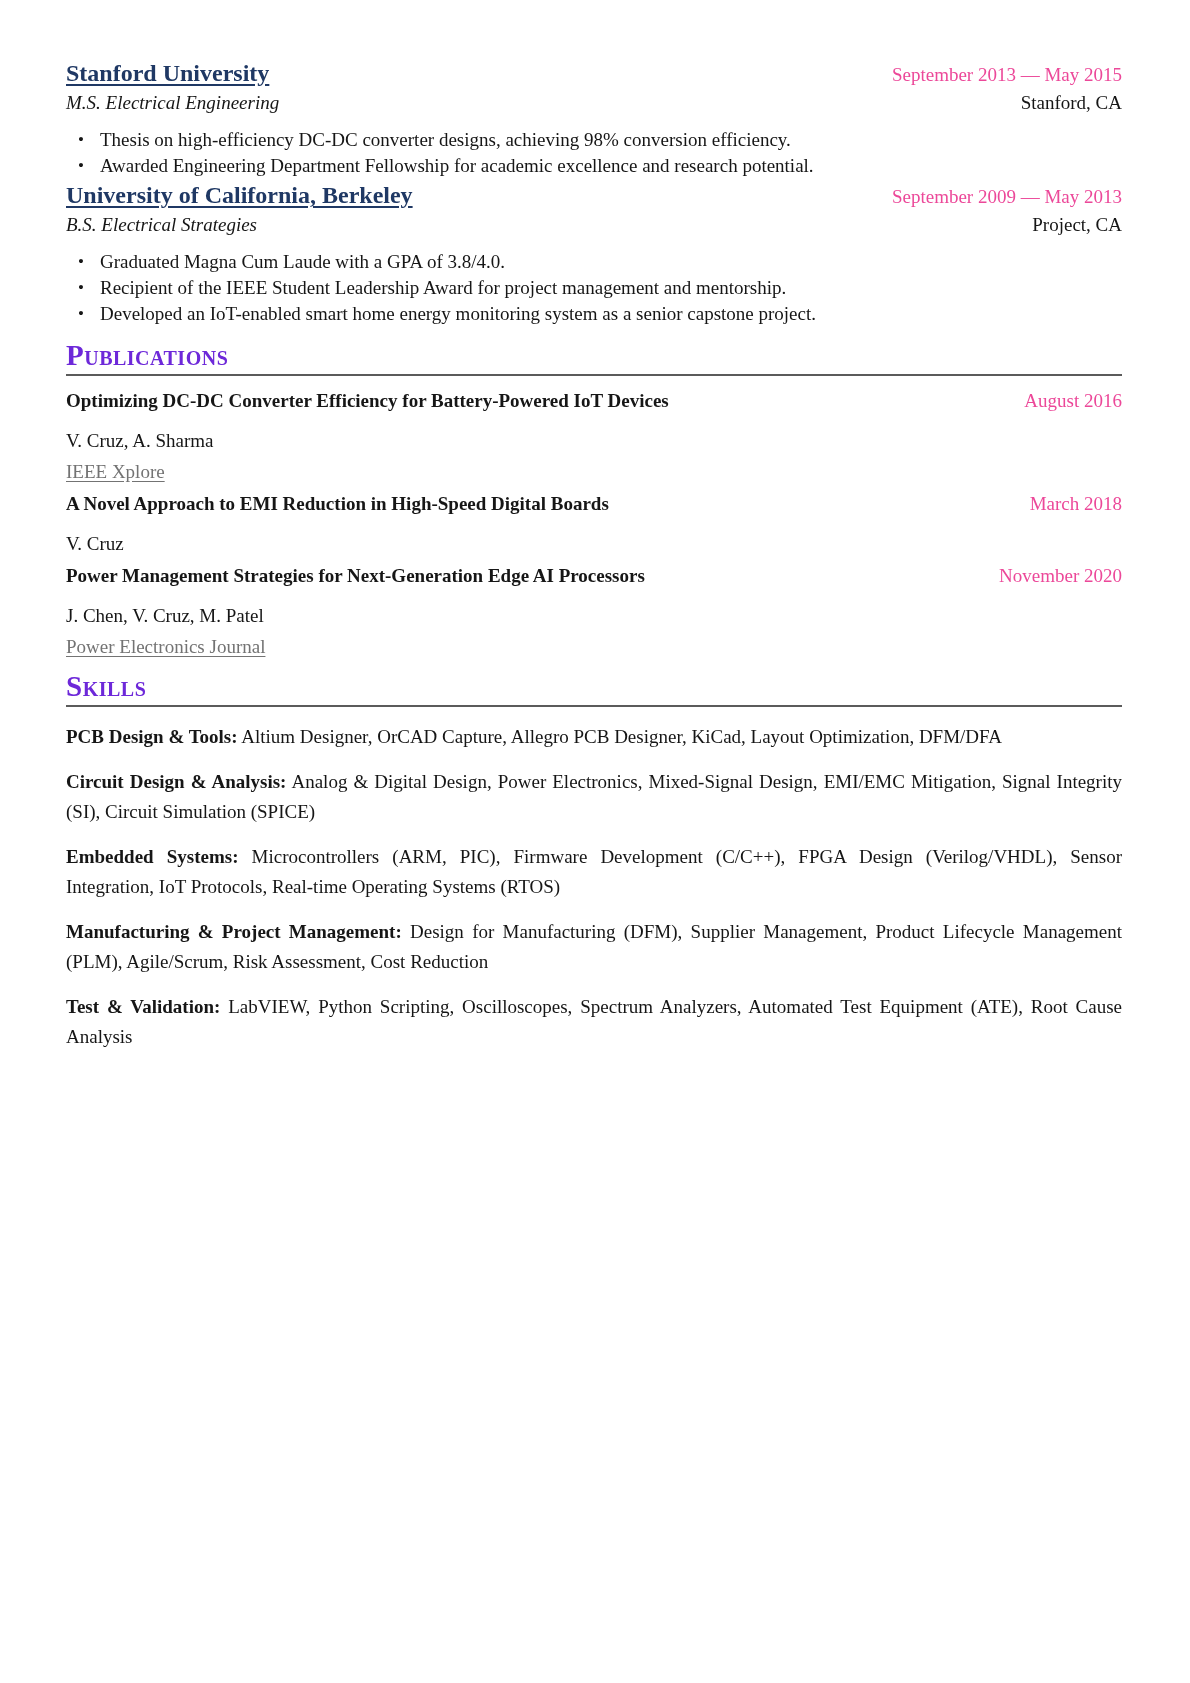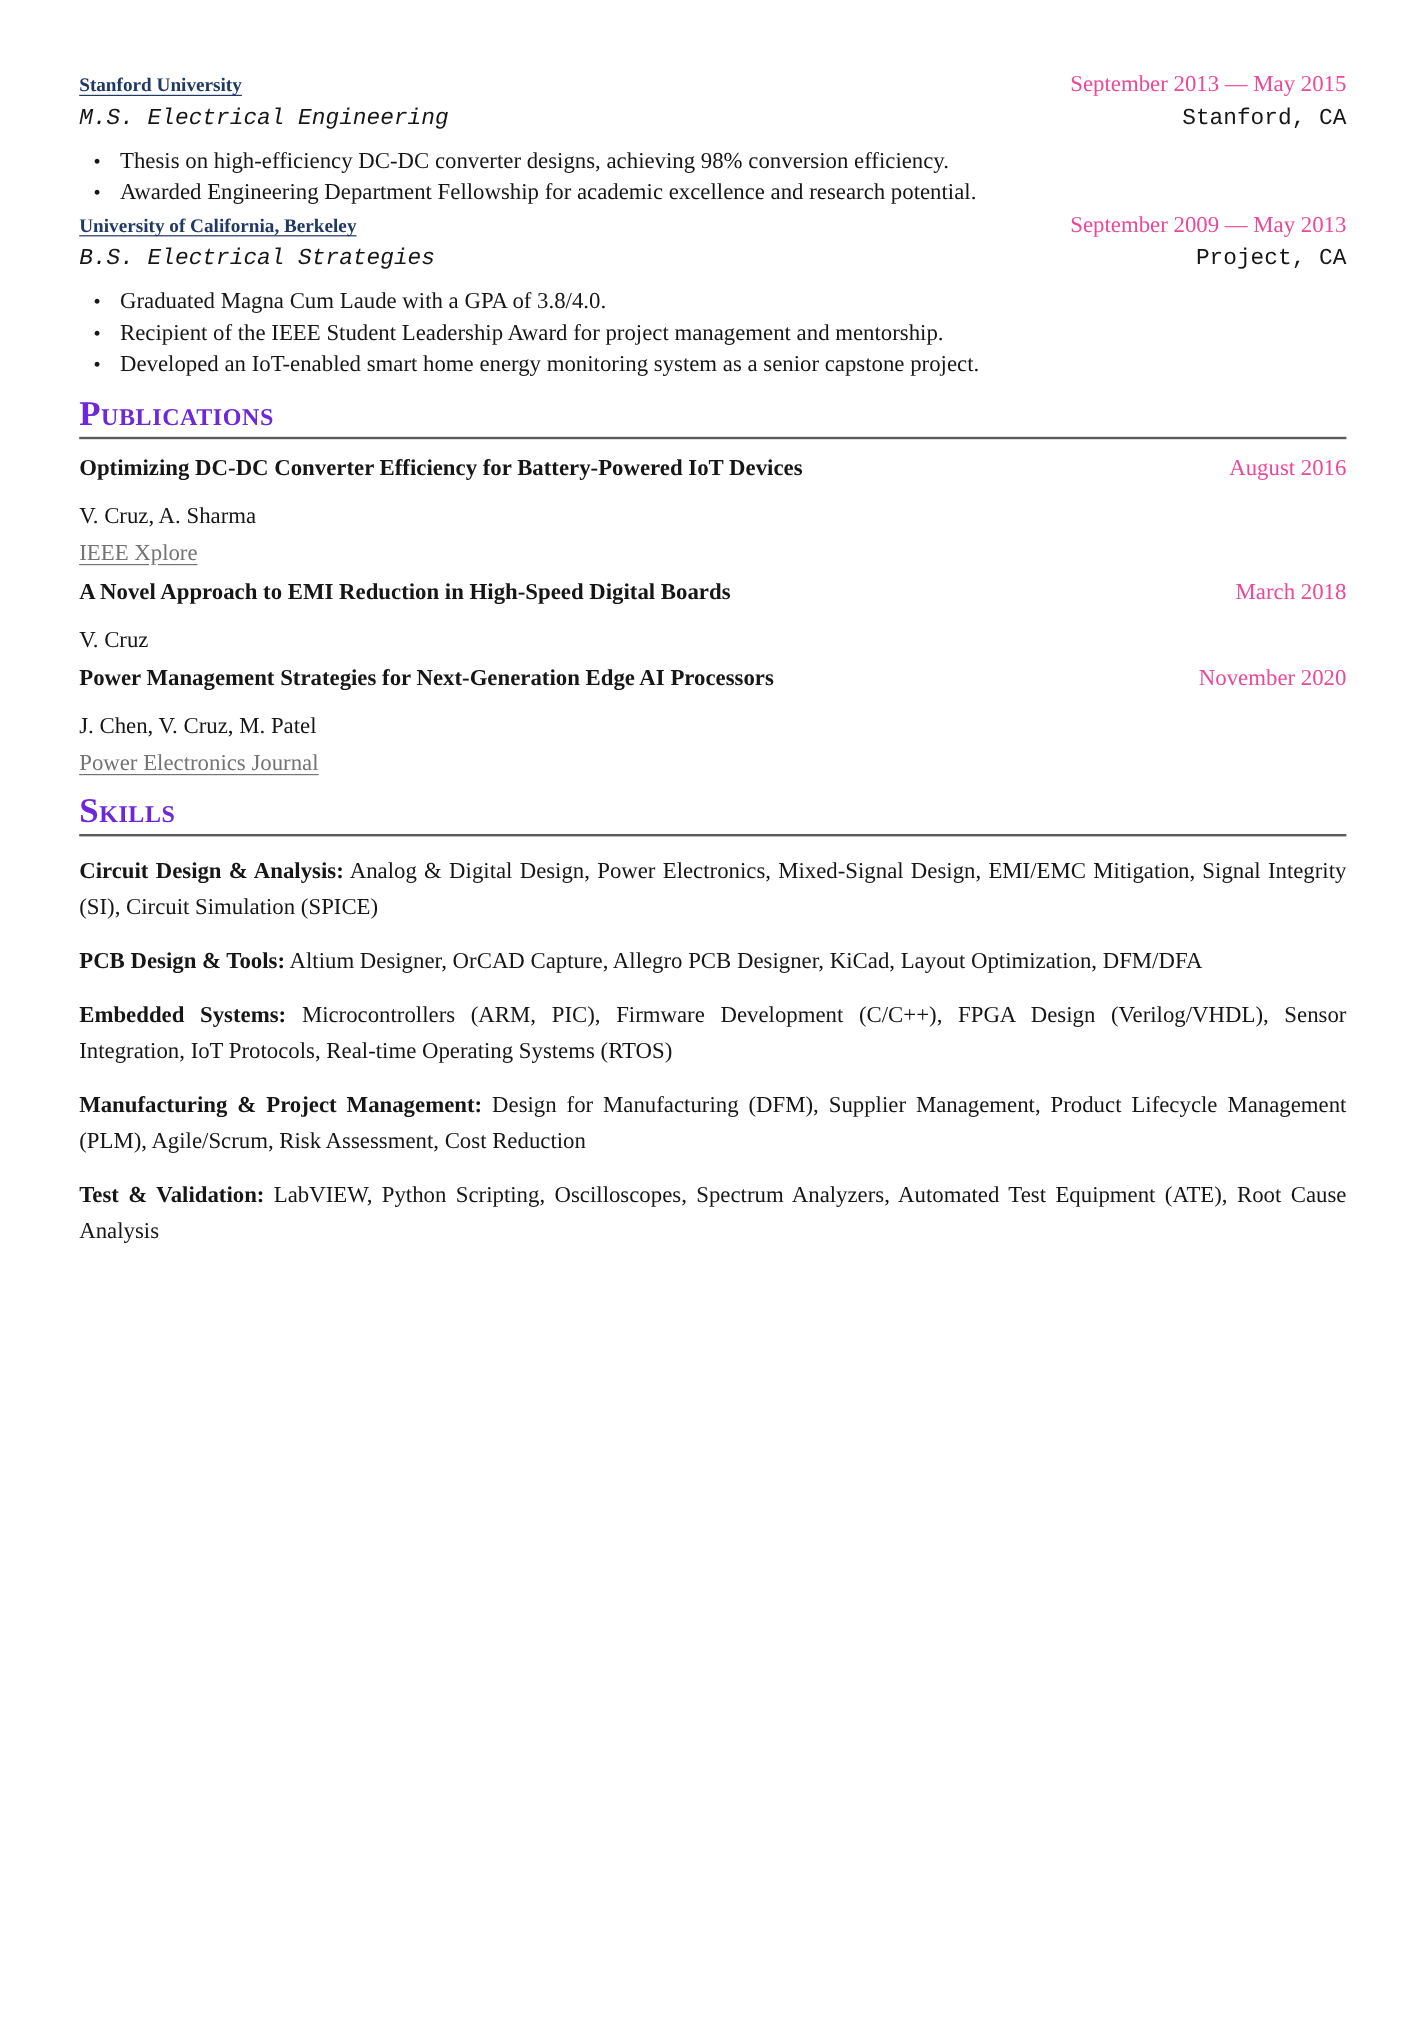--- a/index.html
+++ b/index.html
@@ -11,7 +11,7 @@
   }
   .row { display:flex; justify-content:space-between; align-items:baseline; }
   .institution {
-    font-size:16px; font-weight:bold; color:#1f3864;
+    font-size:24px; font-weight:bold; color:#1f3864;
     text-decoration:underline; text-underline-offset:3px; cursor:pointer;
   }
   .edu-date, .pub-date { font-size:19px; color:#ec4899; white-space:nowrap; }

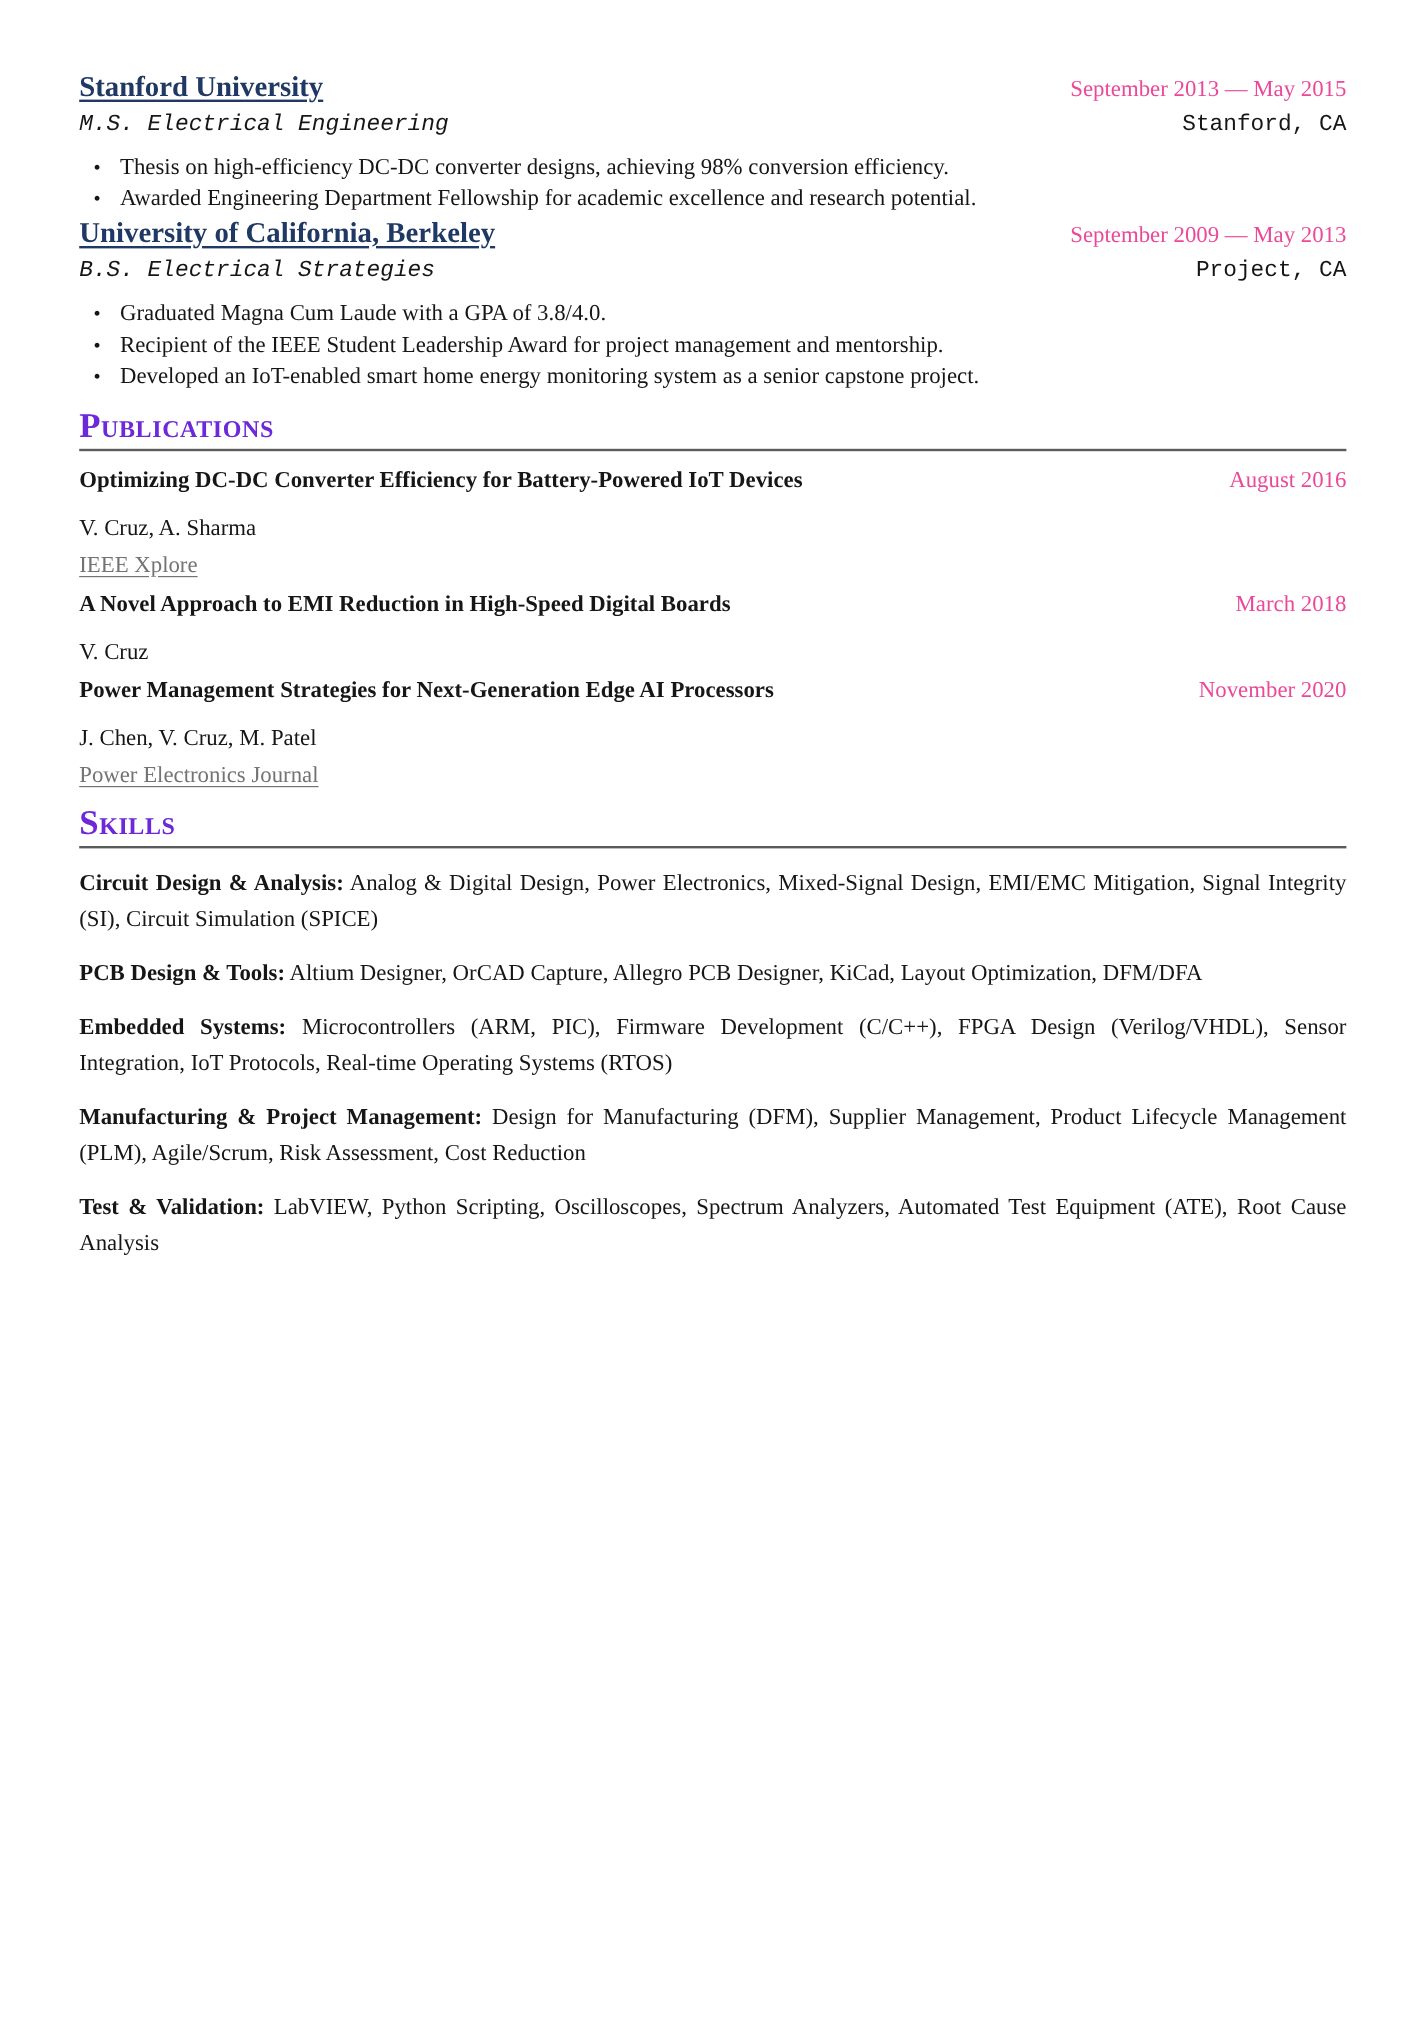--- a/index.html
+++ b/index.html
@@ -15,7 +15,7 @@
     text-decoration:underline; text-underline-offset:3px; cursor:pointer;
   }
   .edu-date, .pub-date { font-size:19px; color:#ec4899; white-space:nowrap; }
-  .sub-row { margin-top:5px;font-family:Liberation Mono, monospace; }
+  .sub-row { margin-top:5px; }
   .degree { font-style:italic; font-size:19px; }
   .location { font-size:19px; }
   ul.bullets { list-style:none; margin:13px 0 3px 0; padding-left:12px; }

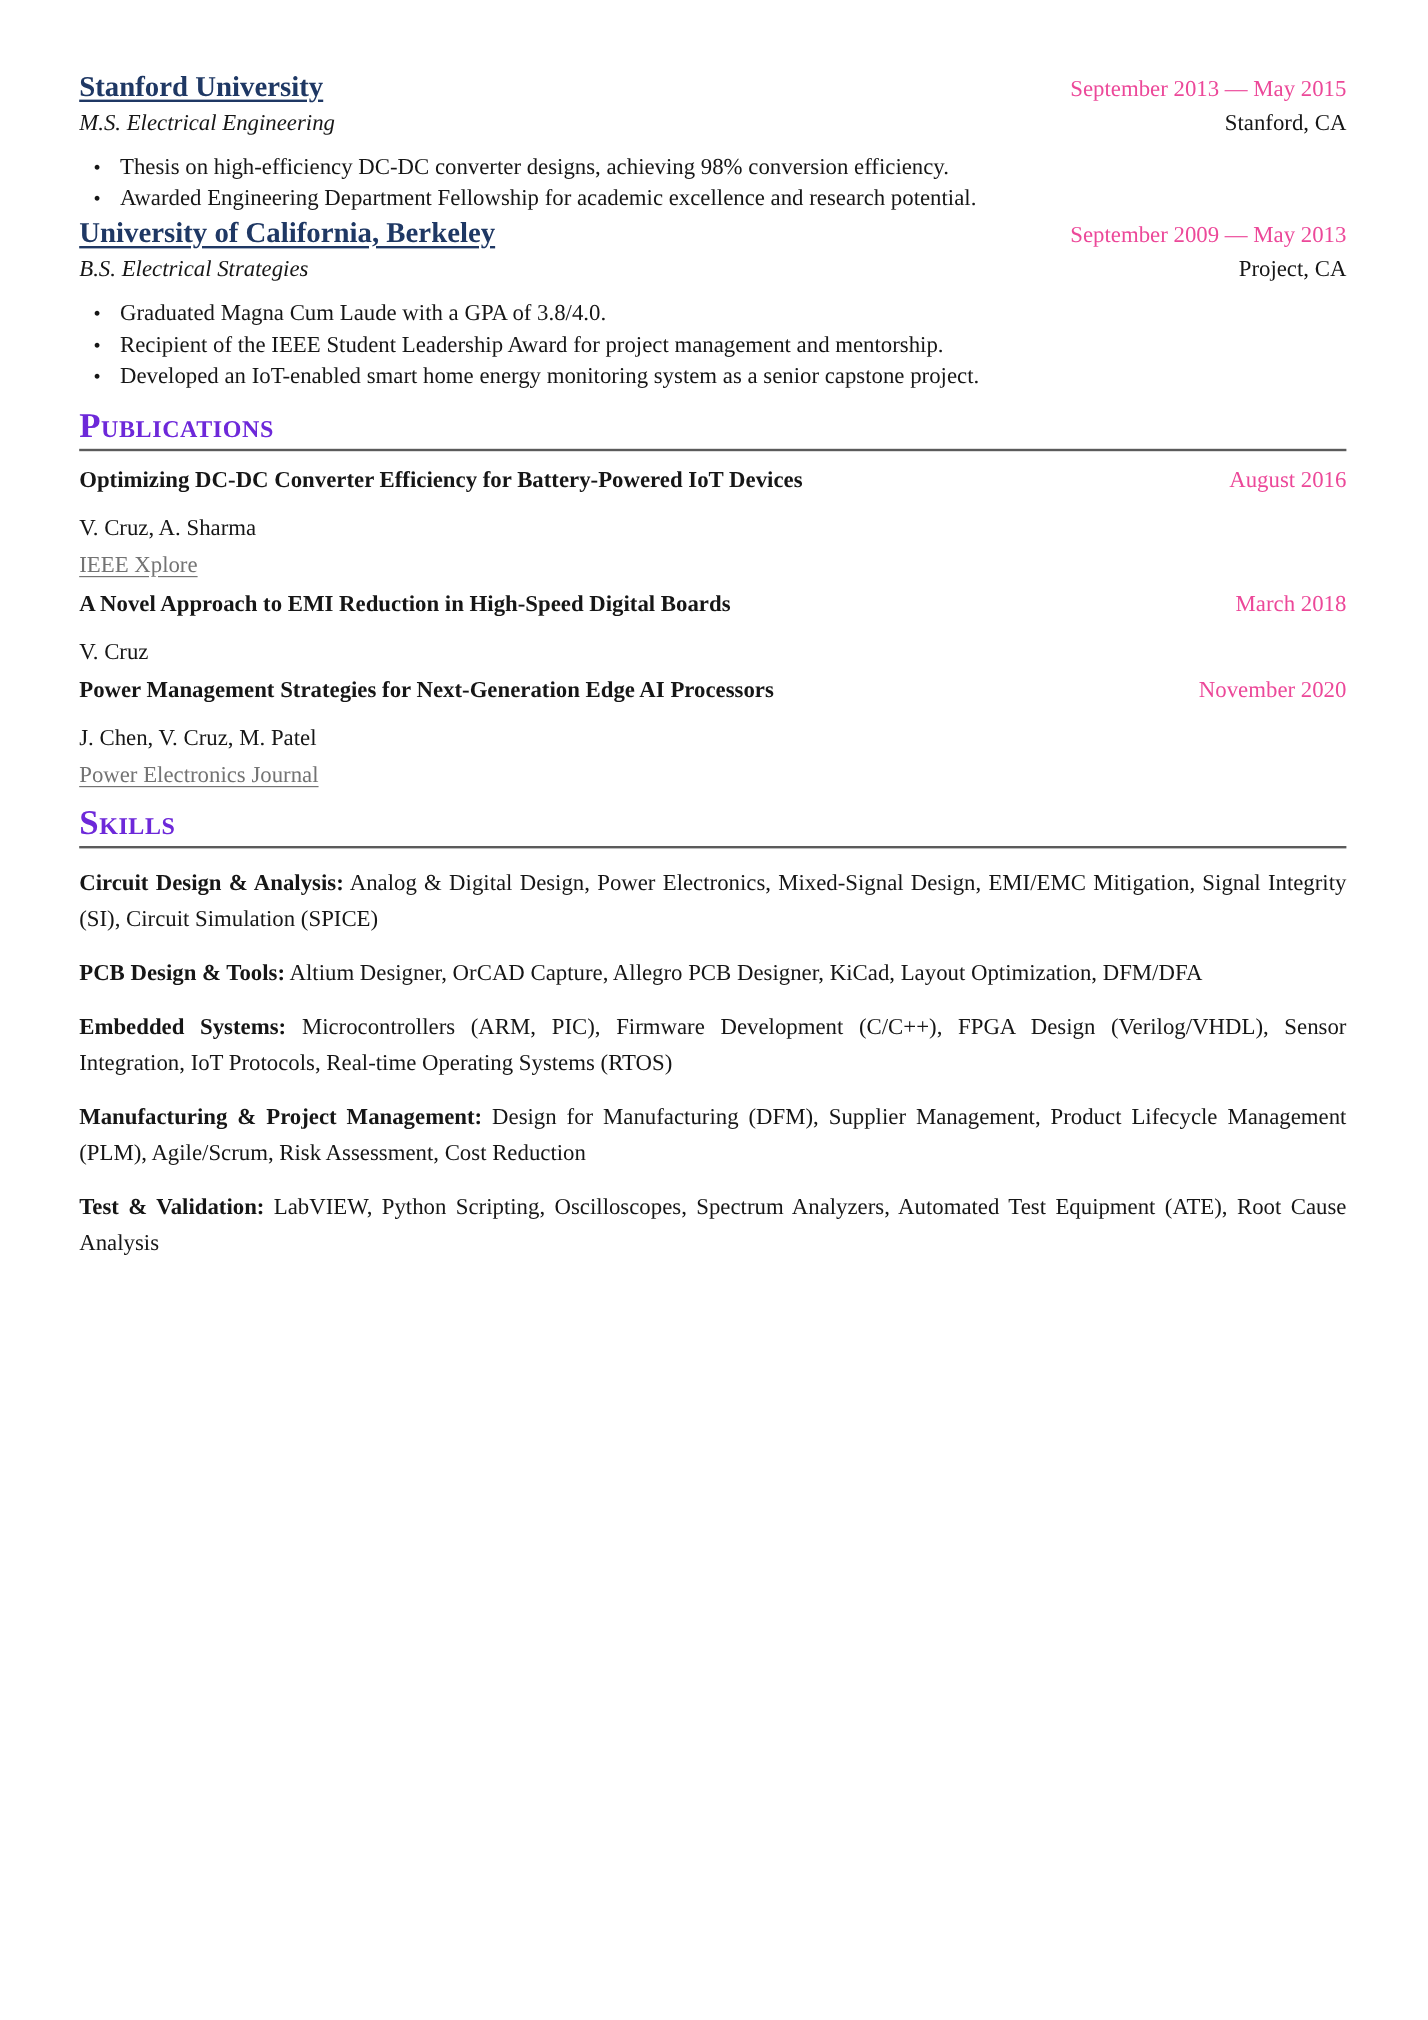--- a/index.html
+++ b/index.html
@@ -128,9 +128,9 @@
     <span class="sec-title">Skills</span>
     <hr class="sec-rule">
 
+    <p class="skill-para"><span class="skill-label">PCB Design &amp; Tools:</span> <span>Altium Designer, OrCAD Capture, Allegro PCB Designer, KiCad, Layout Optimization, DFM/DFA</span></p>
+
     <p class="skill-para"><span class="skill-label">Circuit Design &amp; Analysis:</span> <span>Analog &amp; Digital Design, Power Electronics, Mixed-Signal Design, EMI/EMC Mitigation, Signal Integrity (SI), Circuit Simulation (SPICE)</span></p>
-
-    <p class="skill-para"><span class="skill-label">PCB Design &amp; Tools:</span> <span>Altium Designer, OrCAD Capture, Allegro PCB Designer, KiCad, Layout Optimization, DFM/DFA</span></p>
 
     <p class="skill-para"><span class="skill-label">Embedded Systems:</span> <span>Microcontrollers (ARM, PIC), Firmware Development (C/C++), FPGA Design (Verilog/VHDL), Sensor Integration, IoT Protocols, Real-time Operating Systems (RTOS)</span></p>
 

